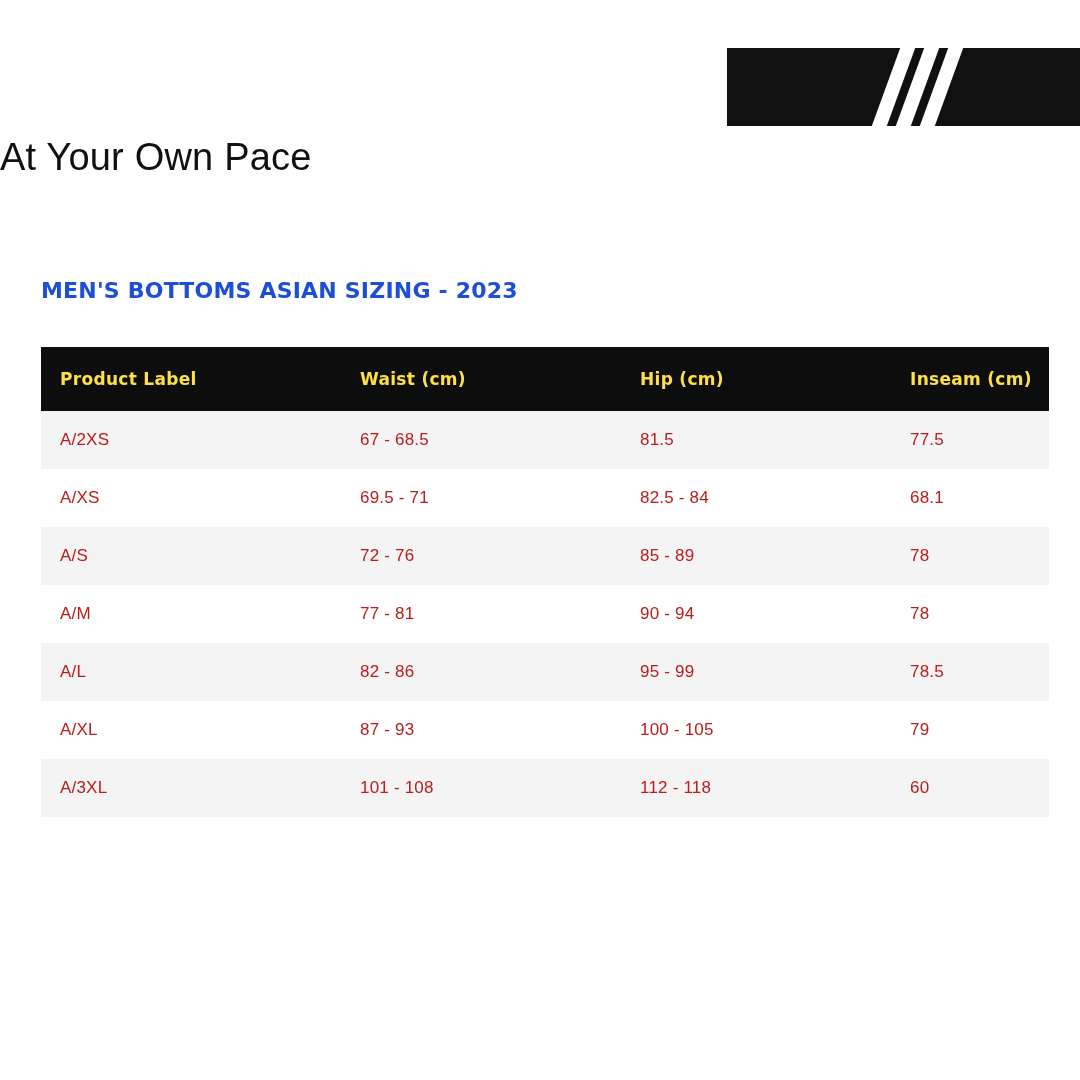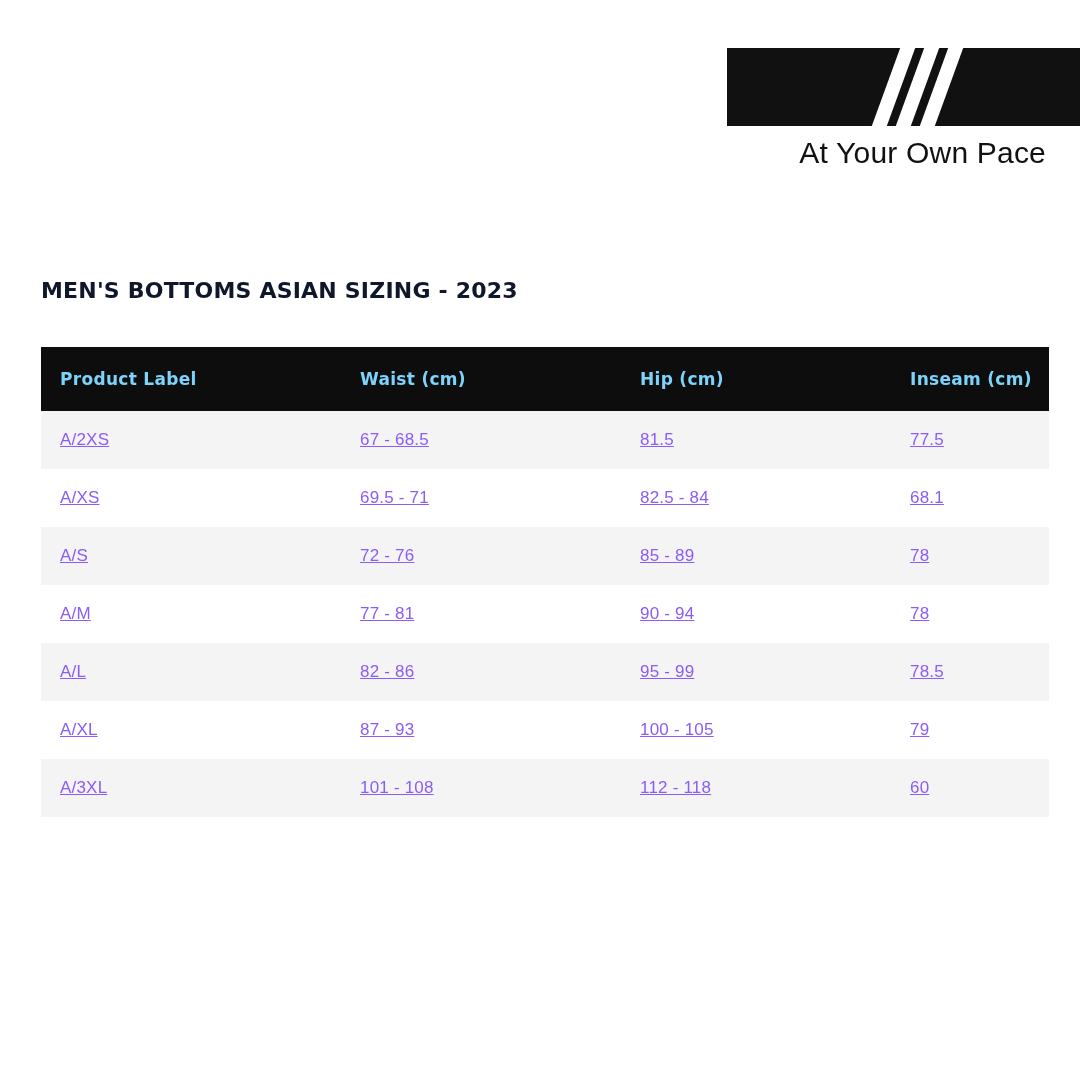--- a/index.html
+++ b/index.html
@@ -79,10 +79,10 @@
     top: 136px;
     left: 0;
     width: 1046px;
-    text-align: right;
+    text-align: left;
     color: #111111;
     font-family: "Liberation Sans", sans-serif;
-    font-size: 30px;
+    font-size: 38px;
     font-weight: 400;
     letter-spacing: 0.2px;
   }

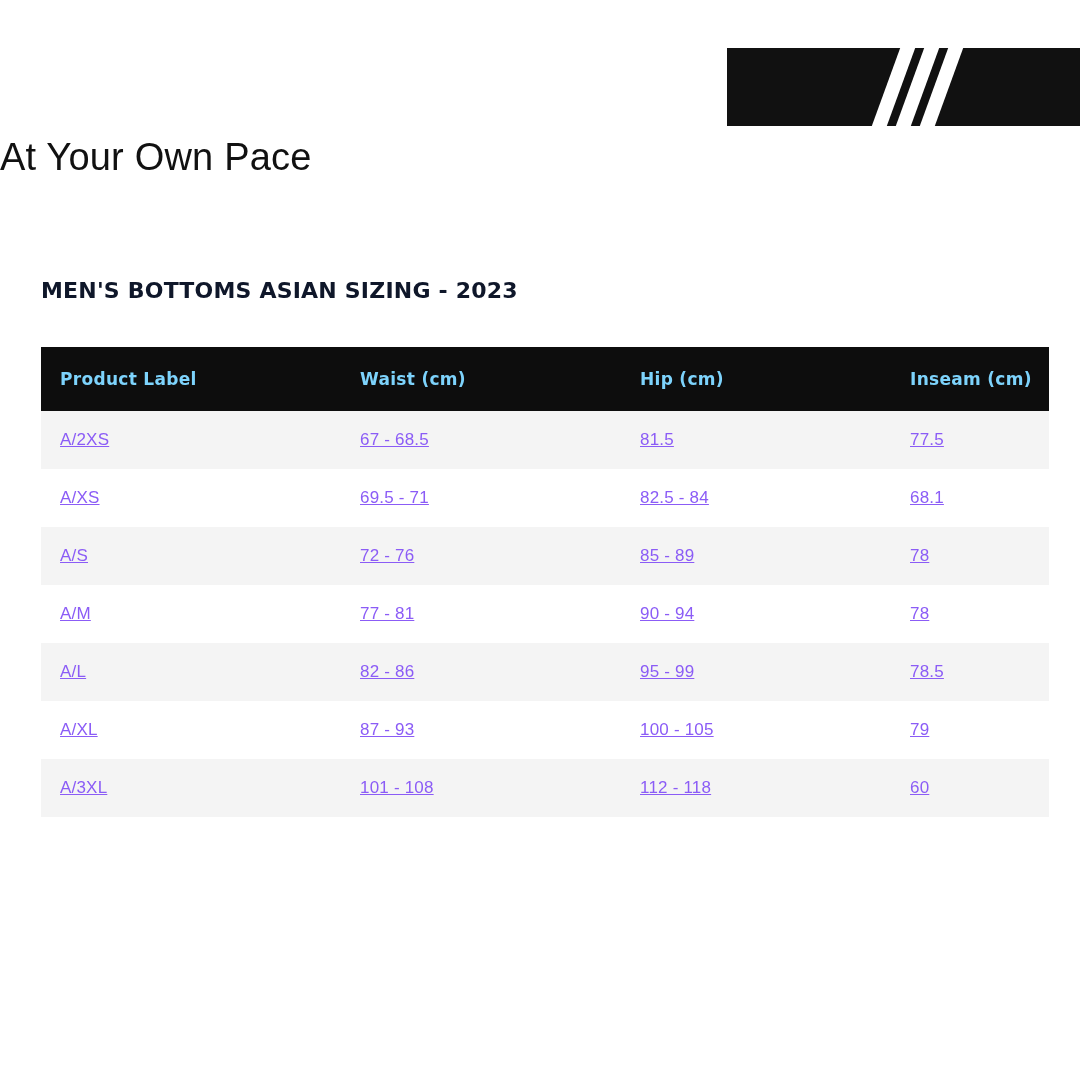--- a/index.html
+++ b/index.html
@@ -96,7 +96,7 @@
     font-weight: bold;
     font-size: 22px;
     letter-spacing: 0.2px;
-    color: #0f172a;
+    color: #1d4ed8;
   }
 
   

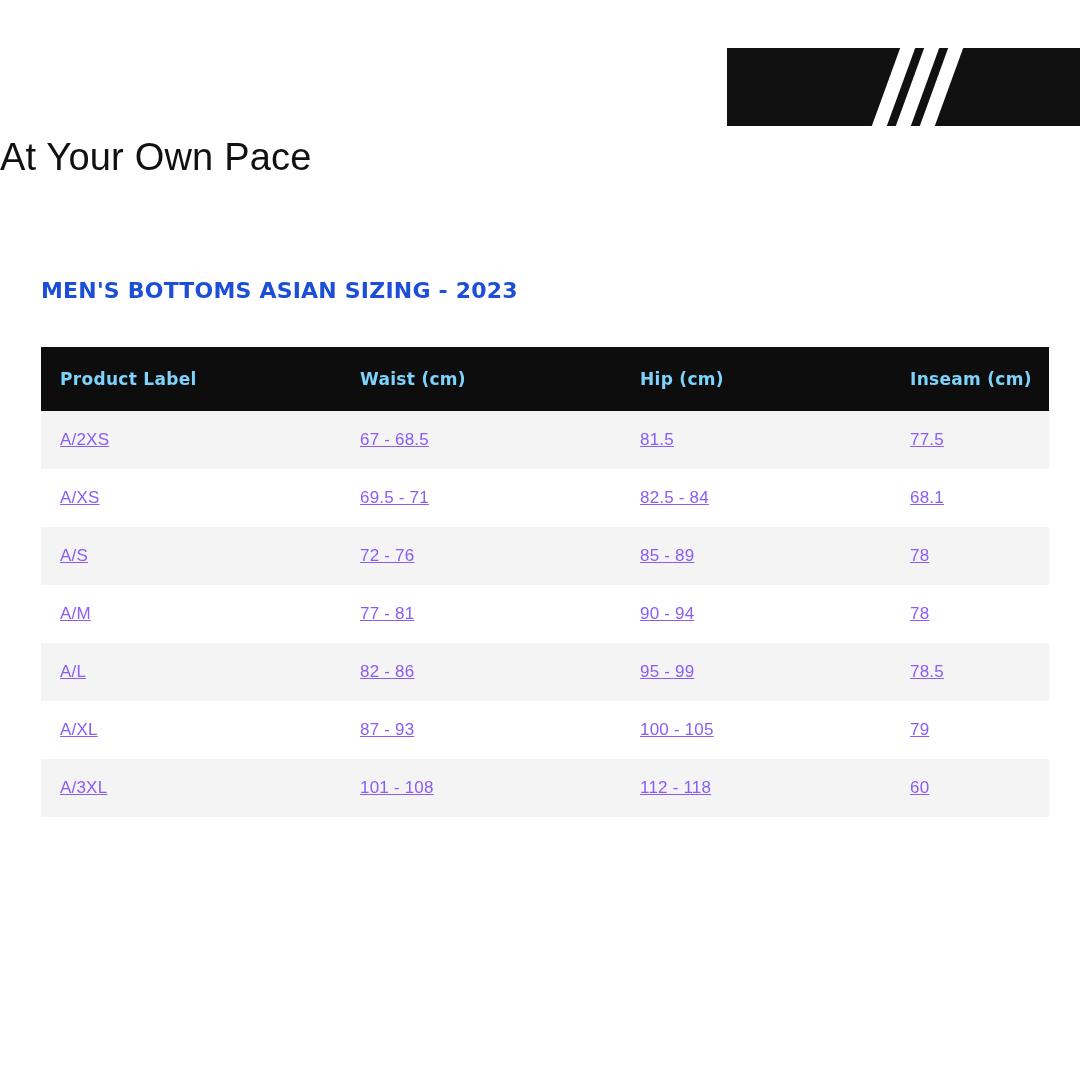--- a/index.html
+++ b/index.html
@@ -110,7 +110,7 @@
   }
   .size-table th {
     background: #0d0d0d;
-    color: #7dd3fc;
+    color: #fde047;
     text-align: left;
     font-family: "DejaVu Sans", sans-serif;
     font-weight: bold;

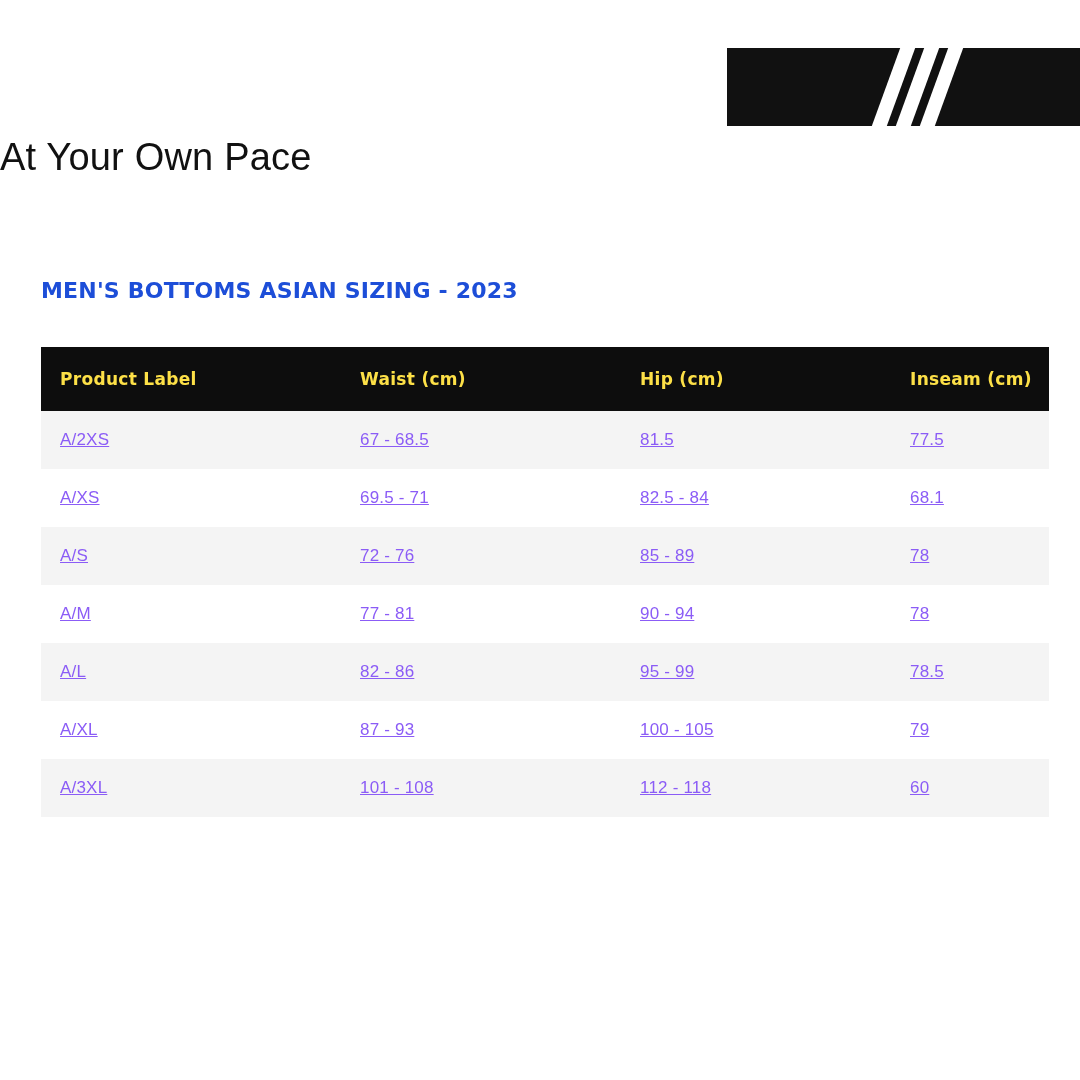--- a/index.html
+++ b/index.html
@@ -125,10 +125,9 @@
     padding: 0 0 0 19px;
     font-family: "Liberation Sans", sans-serif;
     font-size: 17px;
-    color: #8b5cf6;
+    color: #b91c1c;
     vertical-align: middle;
     letter-spacing: 0.2px;
-    text-decoration: underline;
   }
   .size-table tbody tr:nth-child(odd) { background: #f4f4f4; }
   .size-table tbody tr:nth-child(even) { background: #ffffff; }

